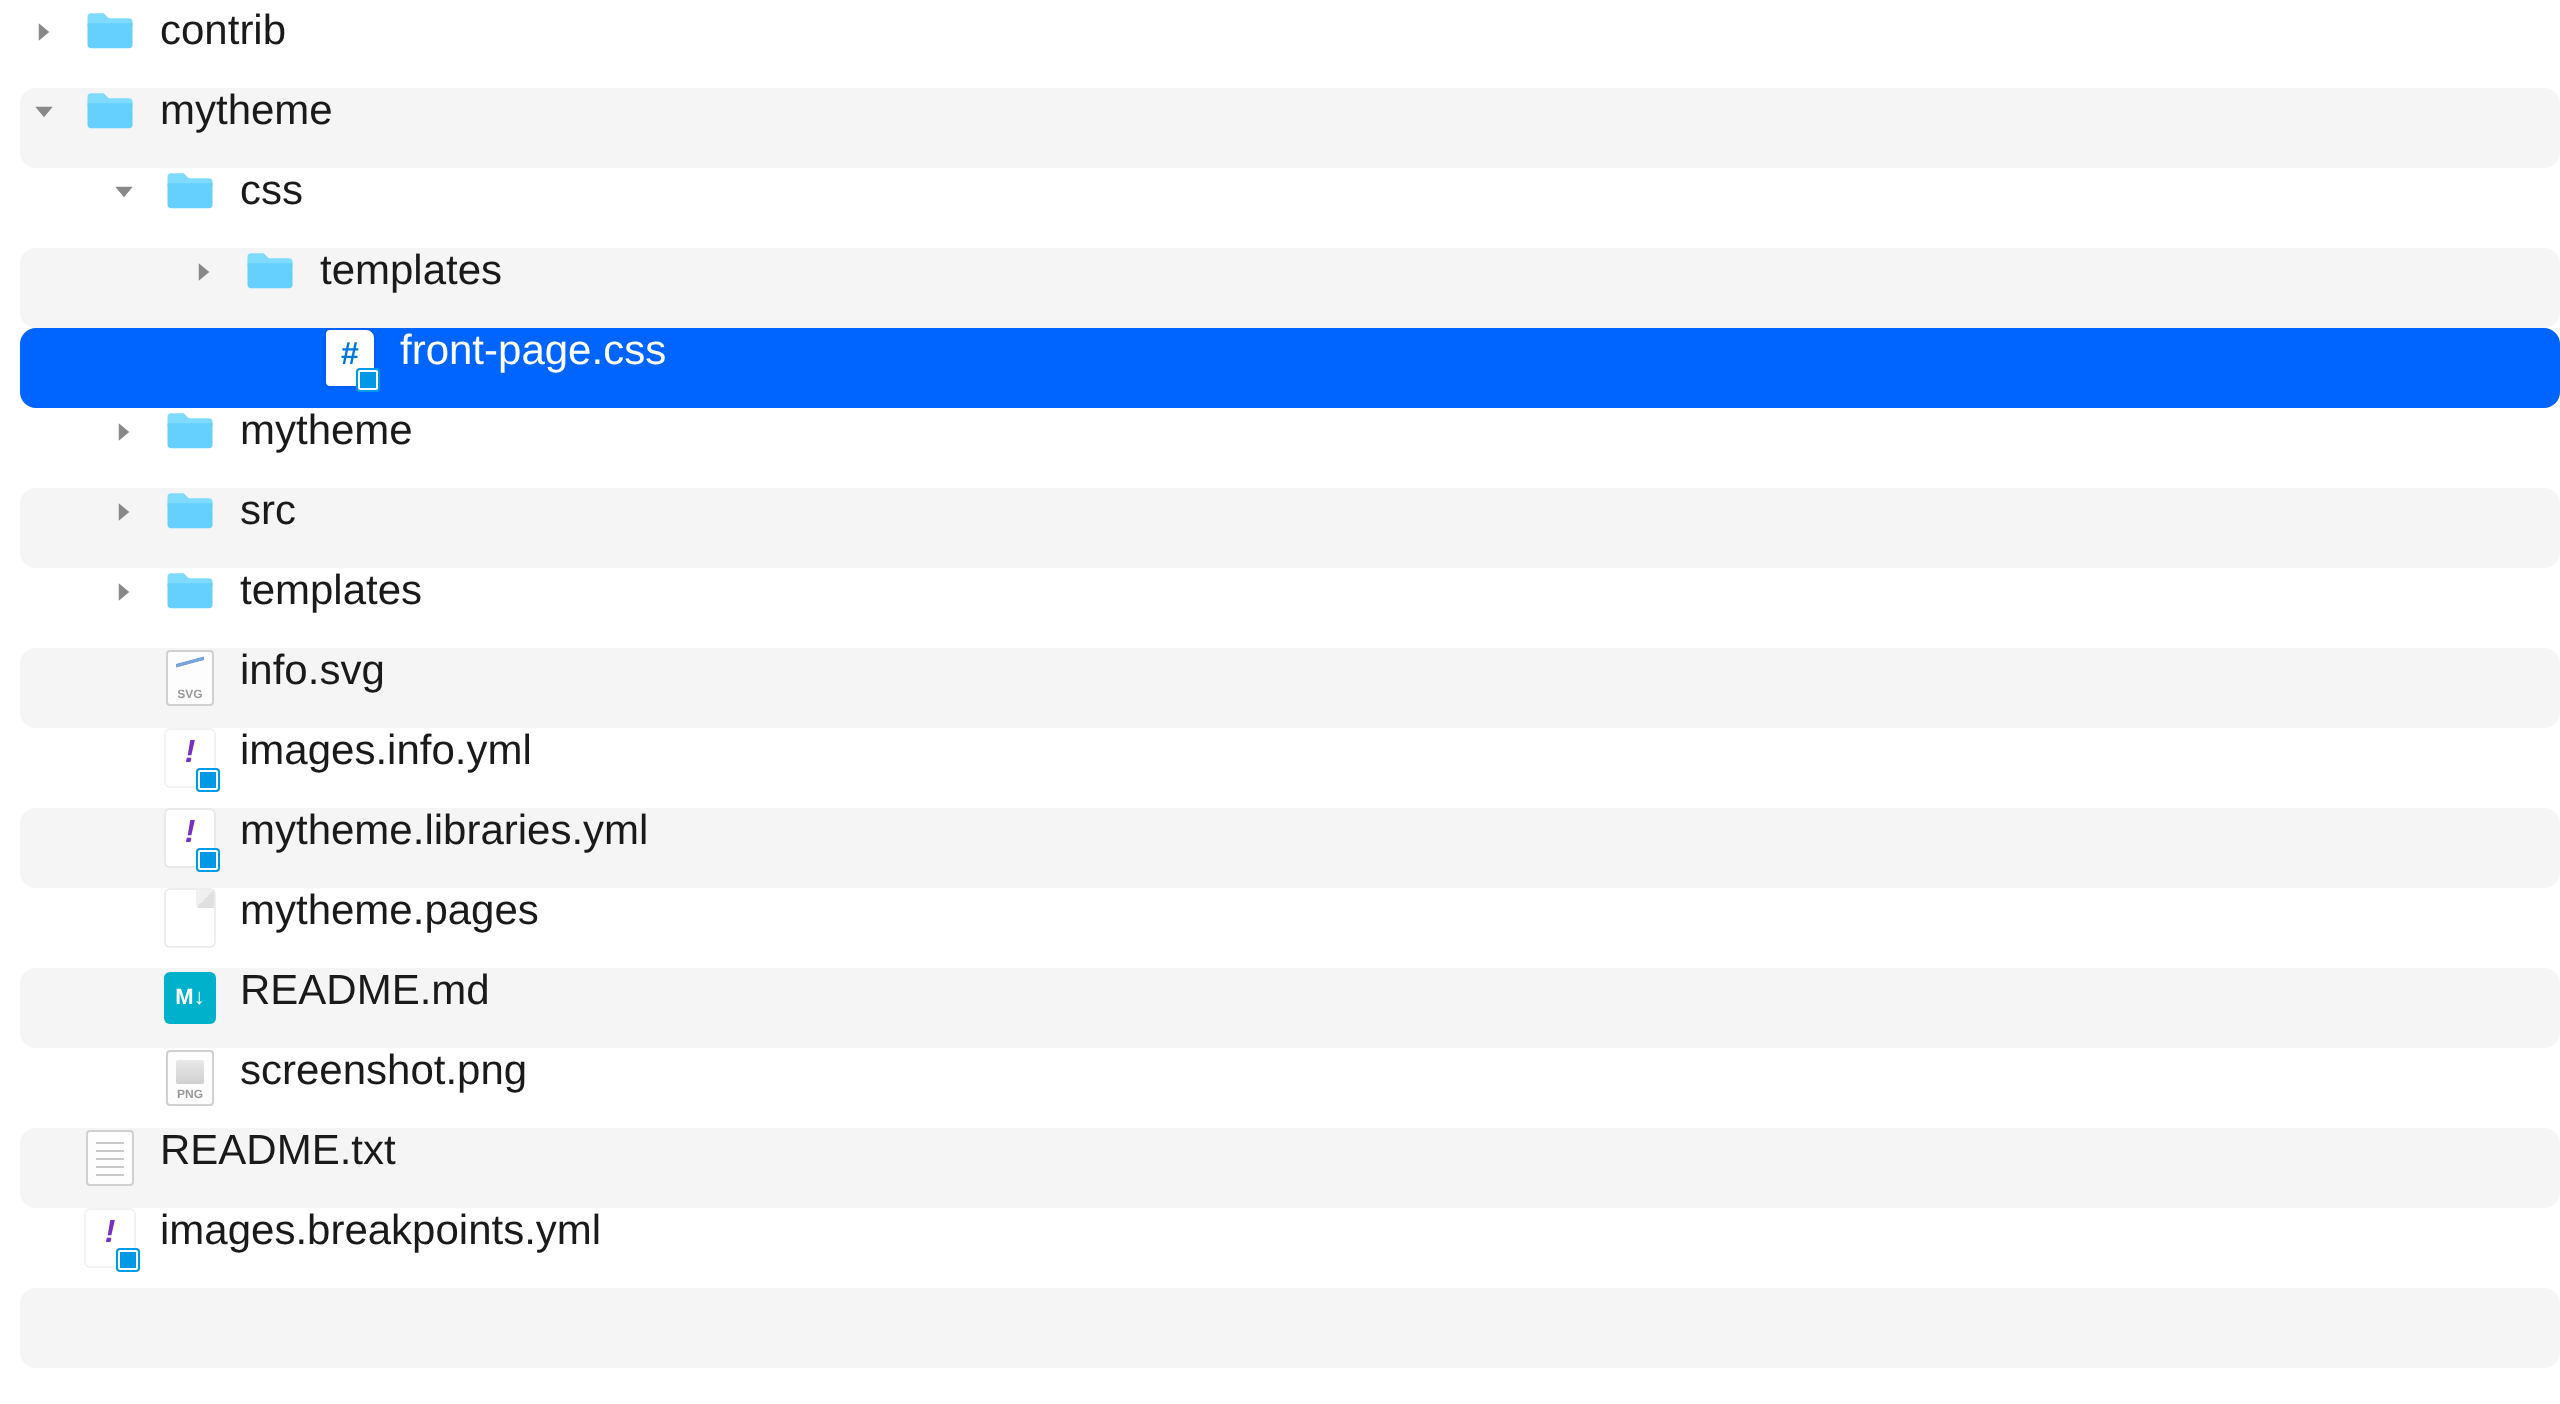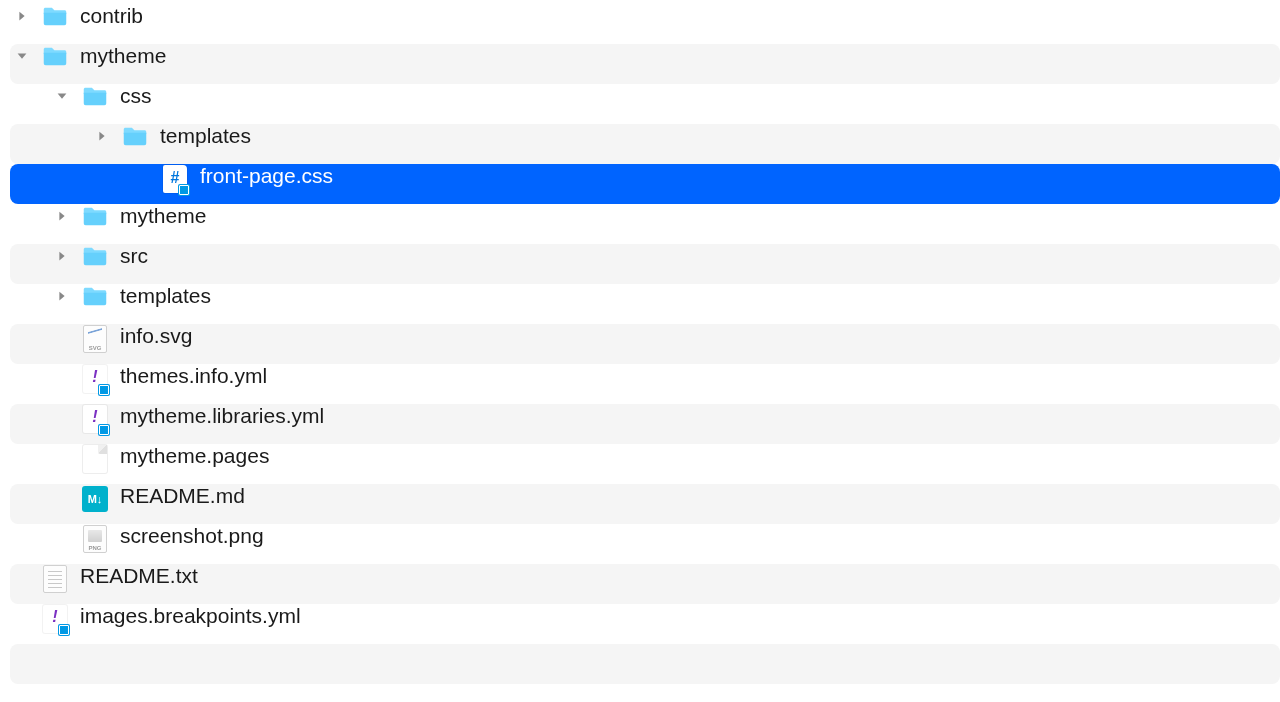--- a/index.html
+++ b/index.html
@@ -285,7 +285,7 @@
           <div class="badge"></div>
         </div>
       </div>
-      <div class="label">themes.info.yml</div>
+      <div class="label">images.info.yml</div>
     </div>
     <div class="row striped">
       <div class="indent" style="width: 40px;"></div>

